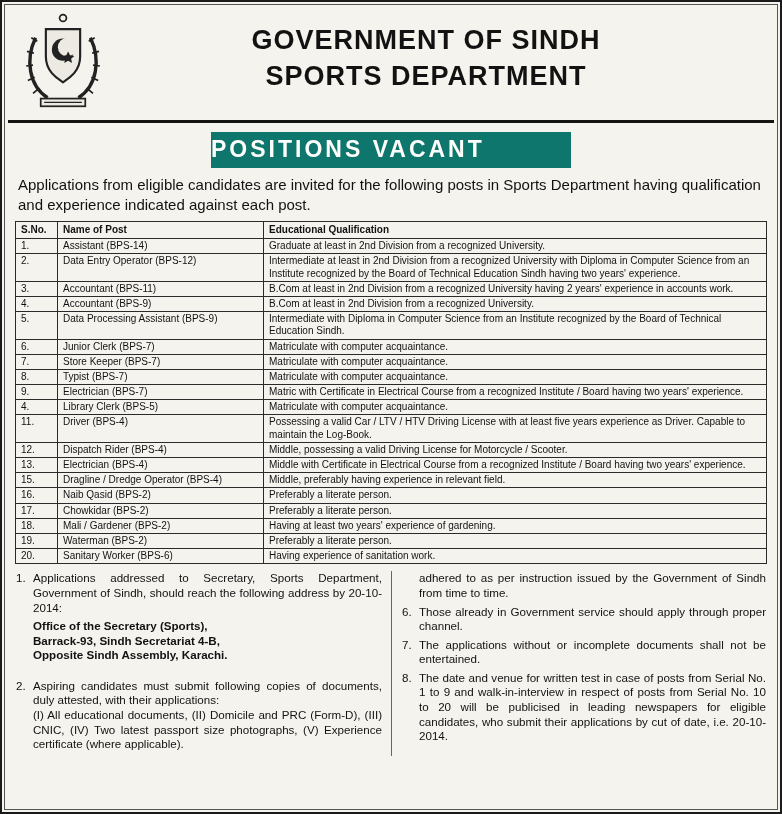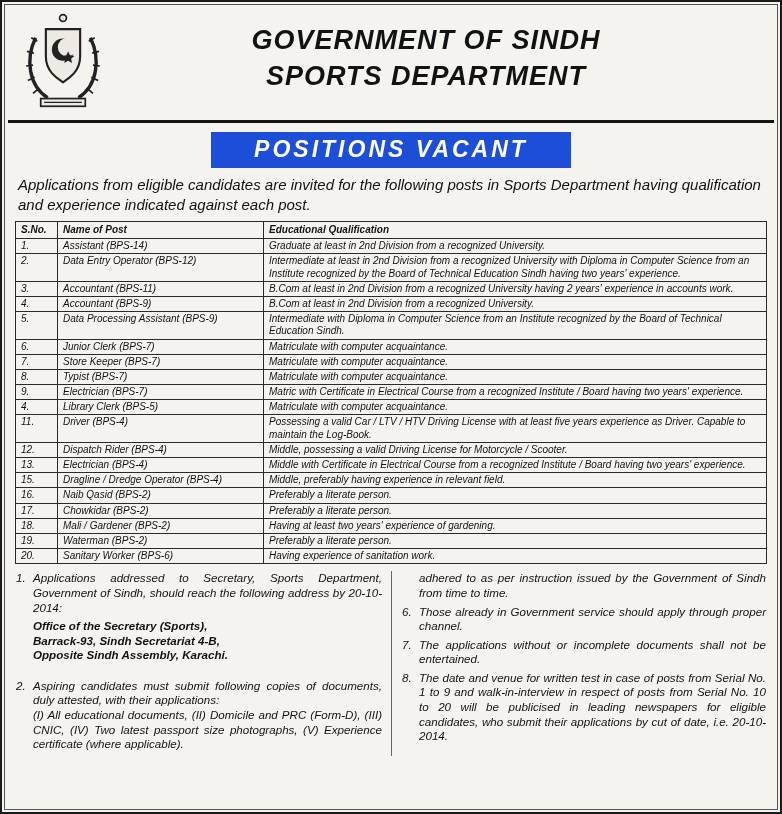--- a/index.html
+++ b/index.html
@@ -8,7 +8,7 @@
     background:#f4f3ee; color:#121212;
     border:2px solid #1a1a1a; outline:1px solid #555; outline-offset:-5px;
     font-family:"Liberation Sans", sans-serif;
-    overflow:hidden; position:relative;font-style:italic;
+    overflow:hidden; position:relative;
   }
   .inner { padding:4px 6px 0 6px; }
 

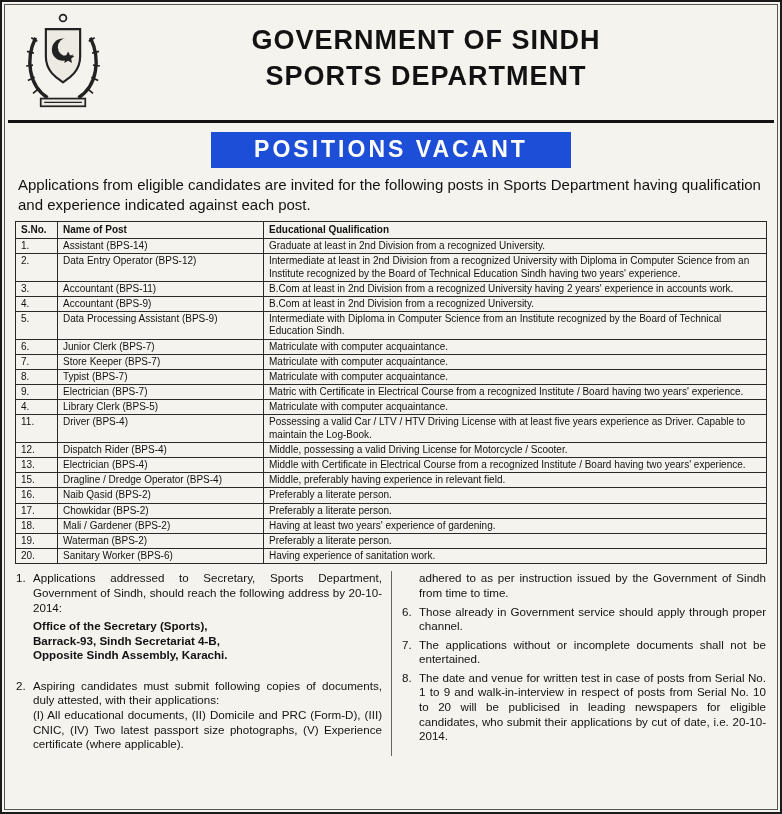--- a/index.html
+++ b/index.html
@@ -19,8 +19,8 @@
   .title-line { font-weight:bold; font-size:27px; letter-spacing:1px; line-height:1.35; }
 
   
-  .banner { width:360px; margin:9px auto 4px; background:#1d4ed8; color:#fdfdfb;
-    text-align:center; font-weight:bold; font-size:23px; letter-spacing:3px; padding:4px 0 5px; }
+  .banner { width:360px; margin:9px auto 4px; background:#0f766e; color:#fdfdfb;
+    text-align:left; font-weight:bold; font-size:23px; letter-spacing:3px; padding:4px 0 5px; }
 
   .intro { font-size:15px; line-height:1.3; padding:3px 10px 7px; }
 

